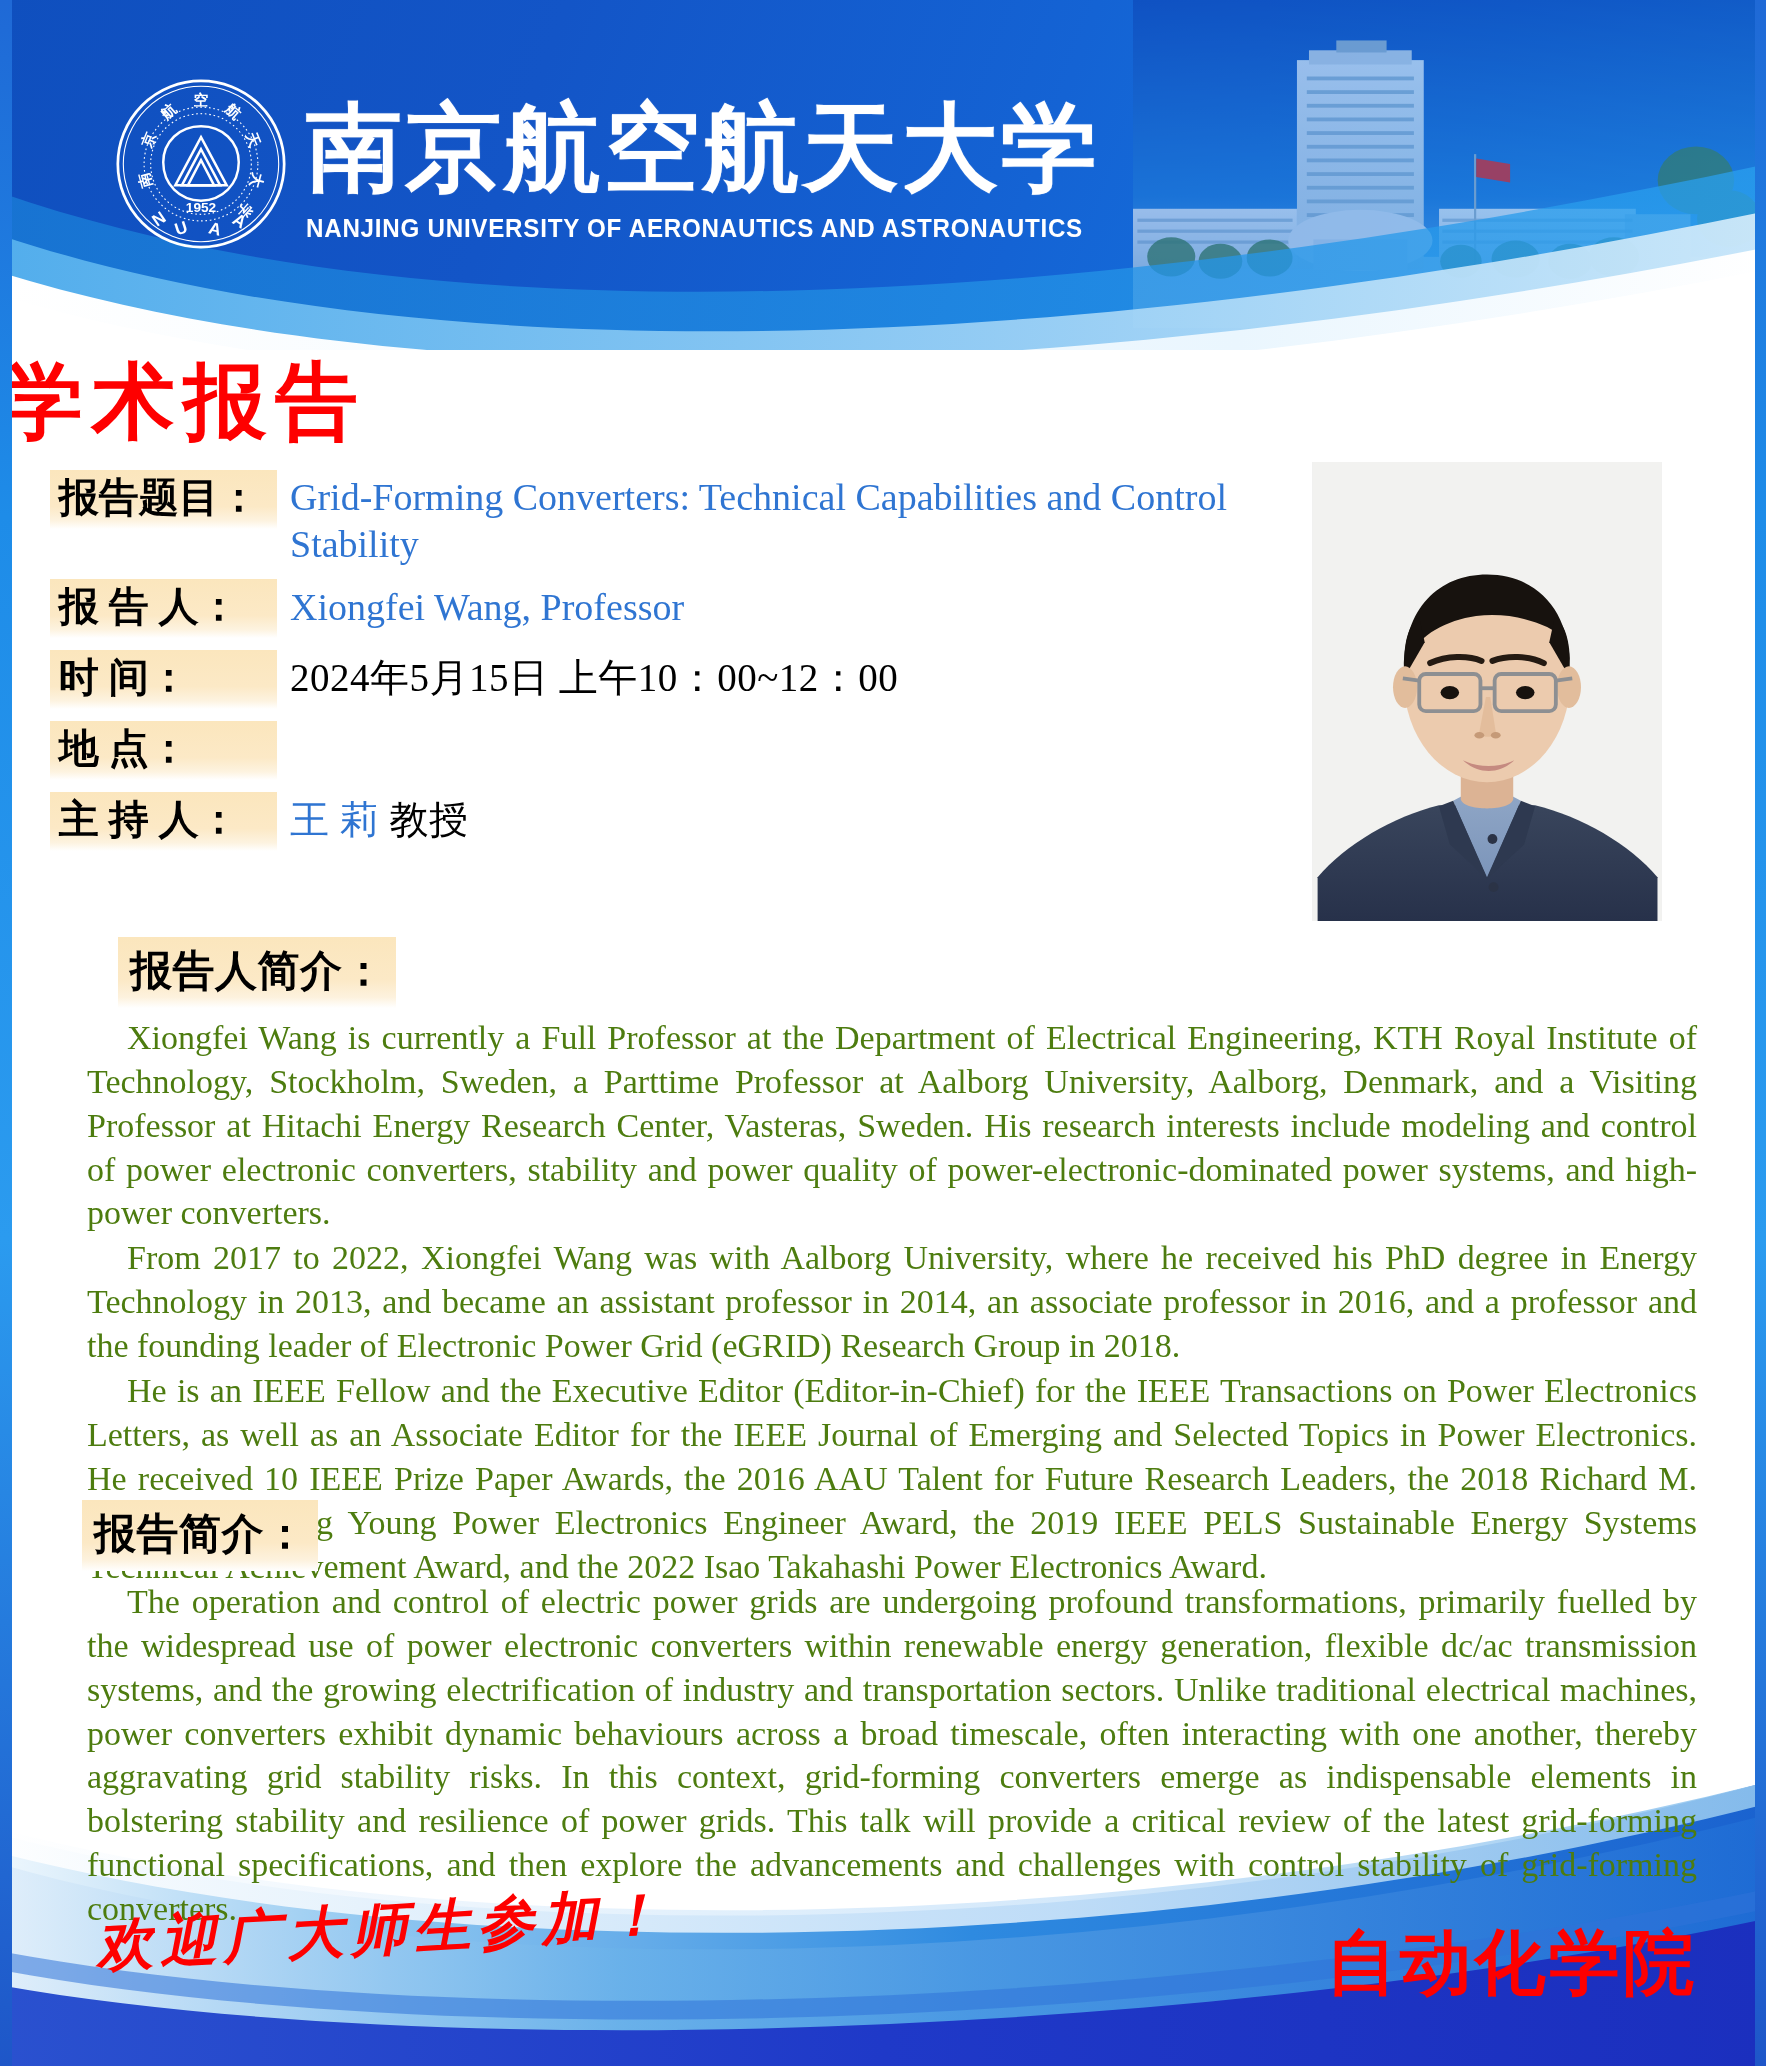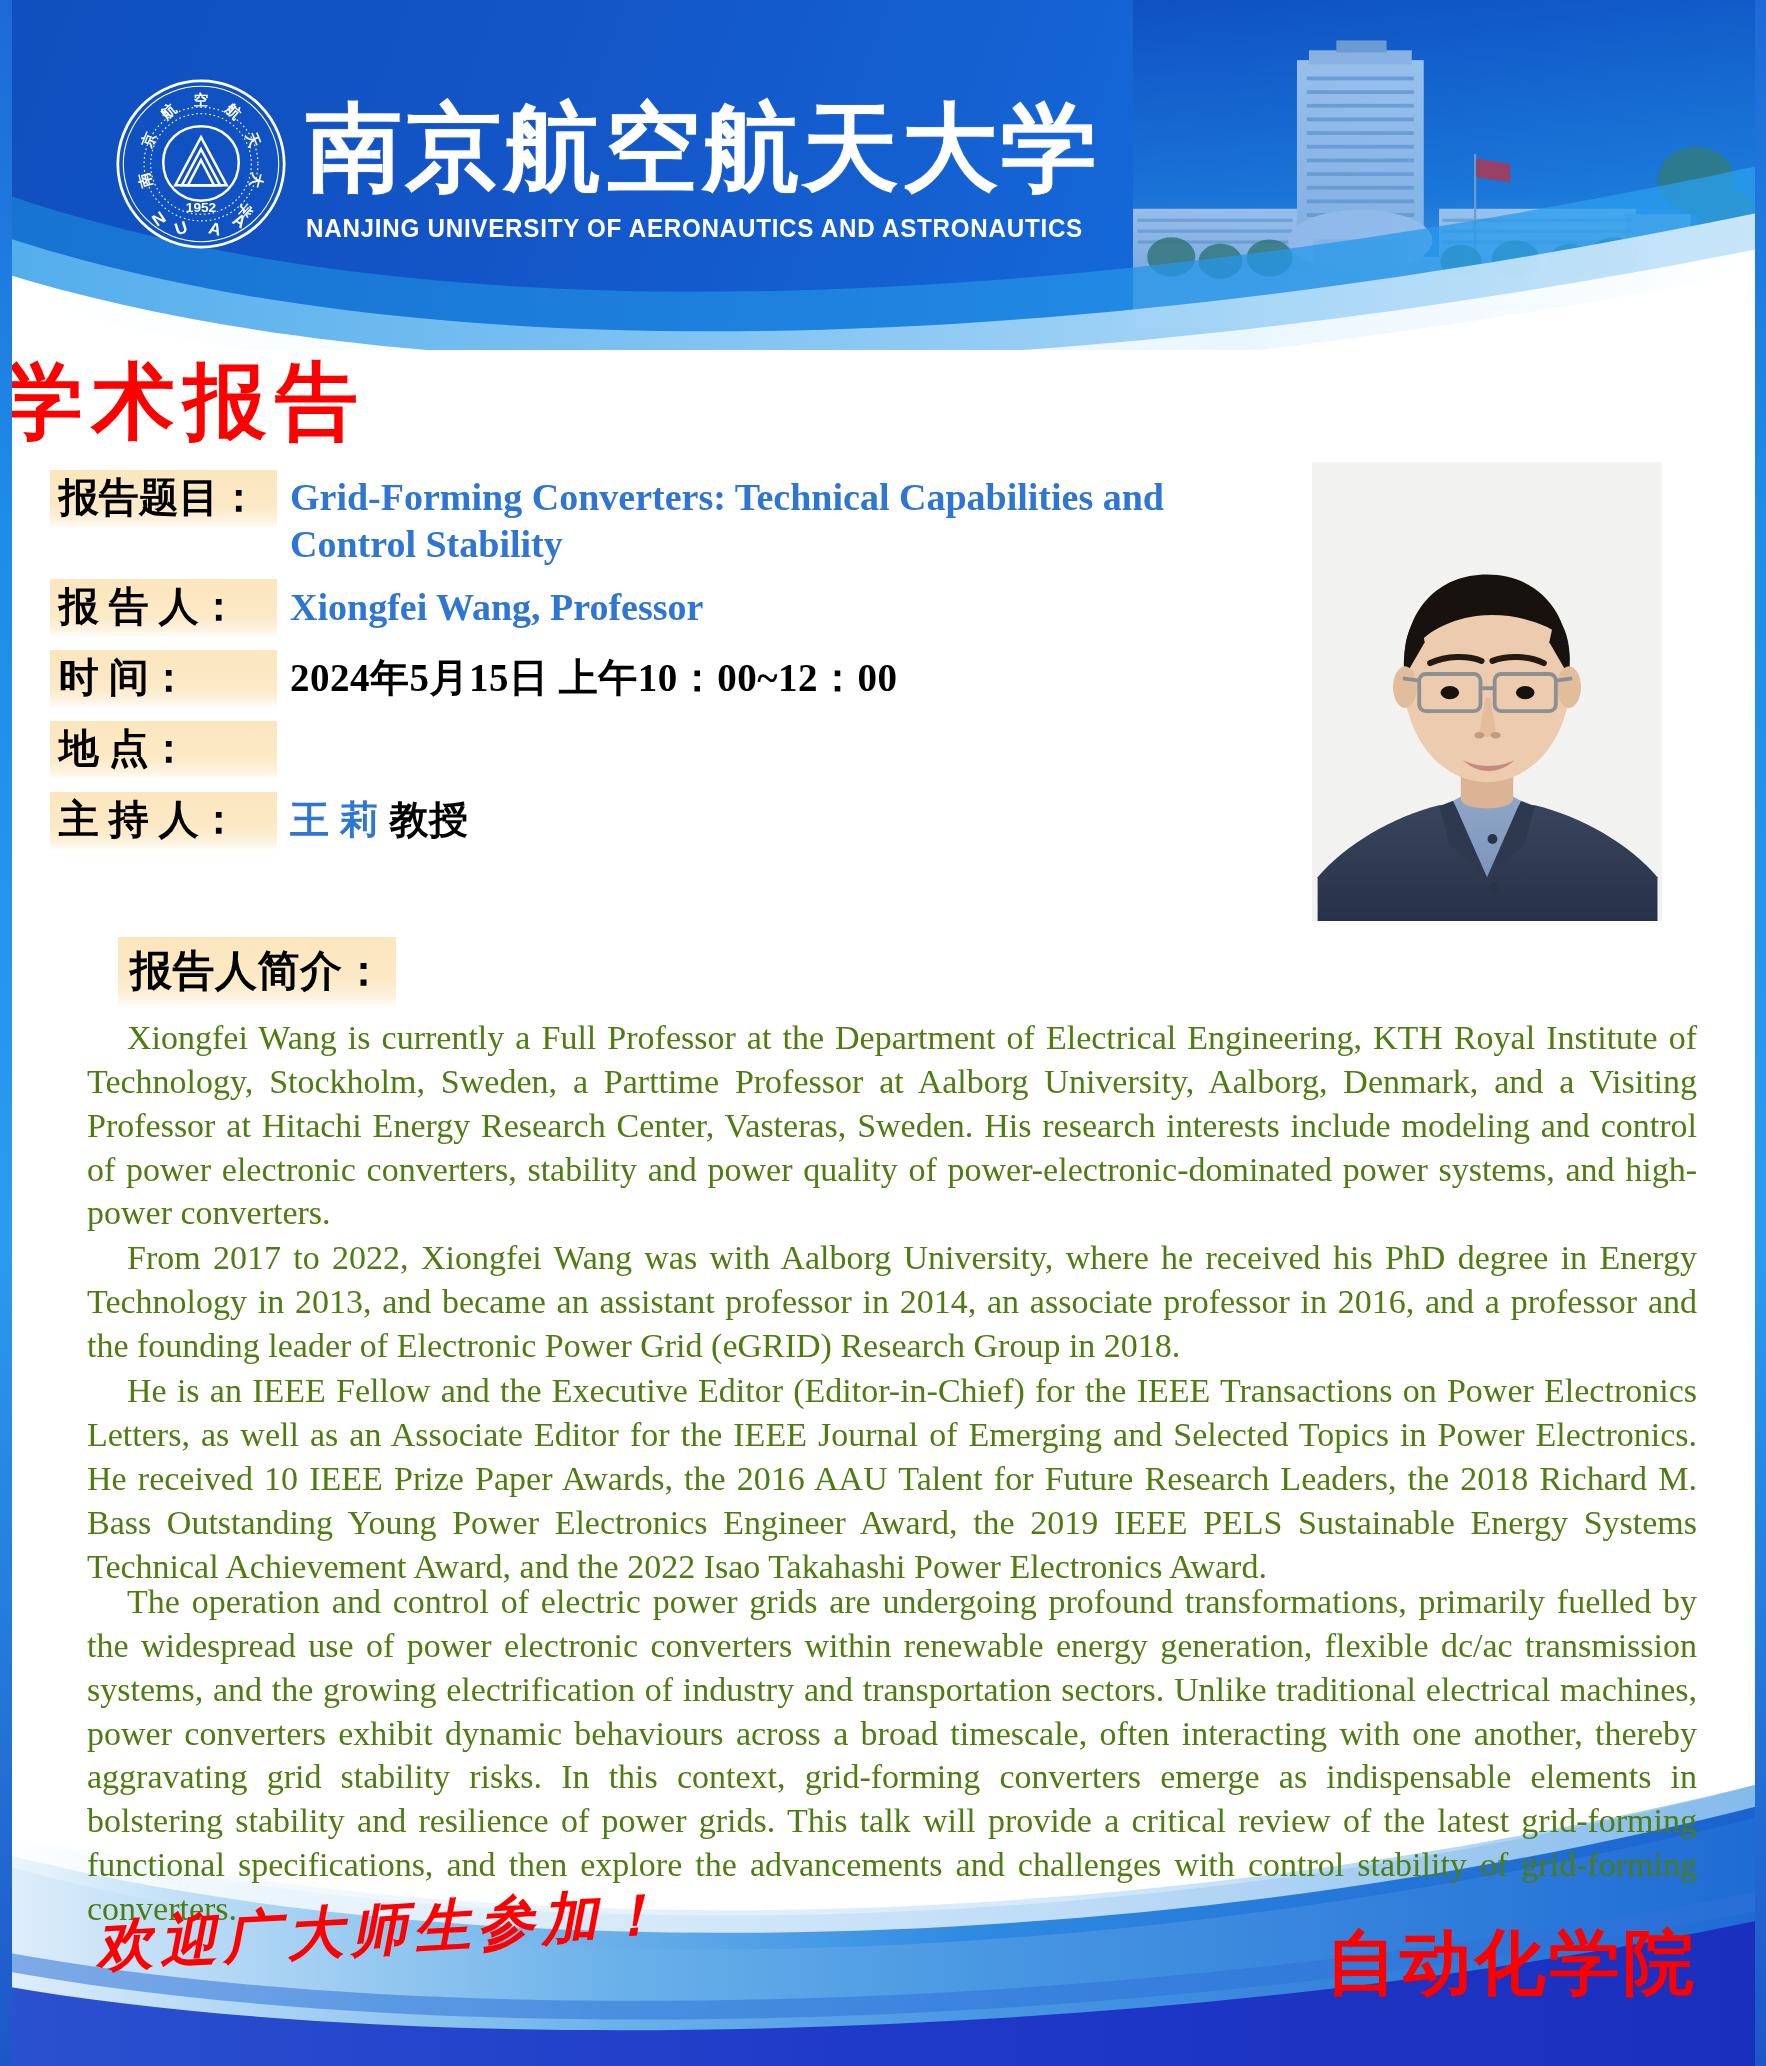--- a/index.html
+++ b/index.html
@@ -53,7 +53,7 @@
     letter-spacing:0px;white-space:nowrap;line-height:1.12;
   }
   .val{flex:1 1 auto;padding-left:13px;padding-top:4.4px;
-    font-family:"Liberation Serif",serif;font-weight:bold;font-size:38px;color:#000;line-height:1.22;}
+    font-family:"Liberation Serif",serif;font-weight:normal;font-size:38px;color:#000;line-height:1.22;}
   .val.blue{color:#2f75d2;}
   .val .blue{color:#2f75d2;}
   .val.cn{font-size:39px;letter-spacing:0.5px;}

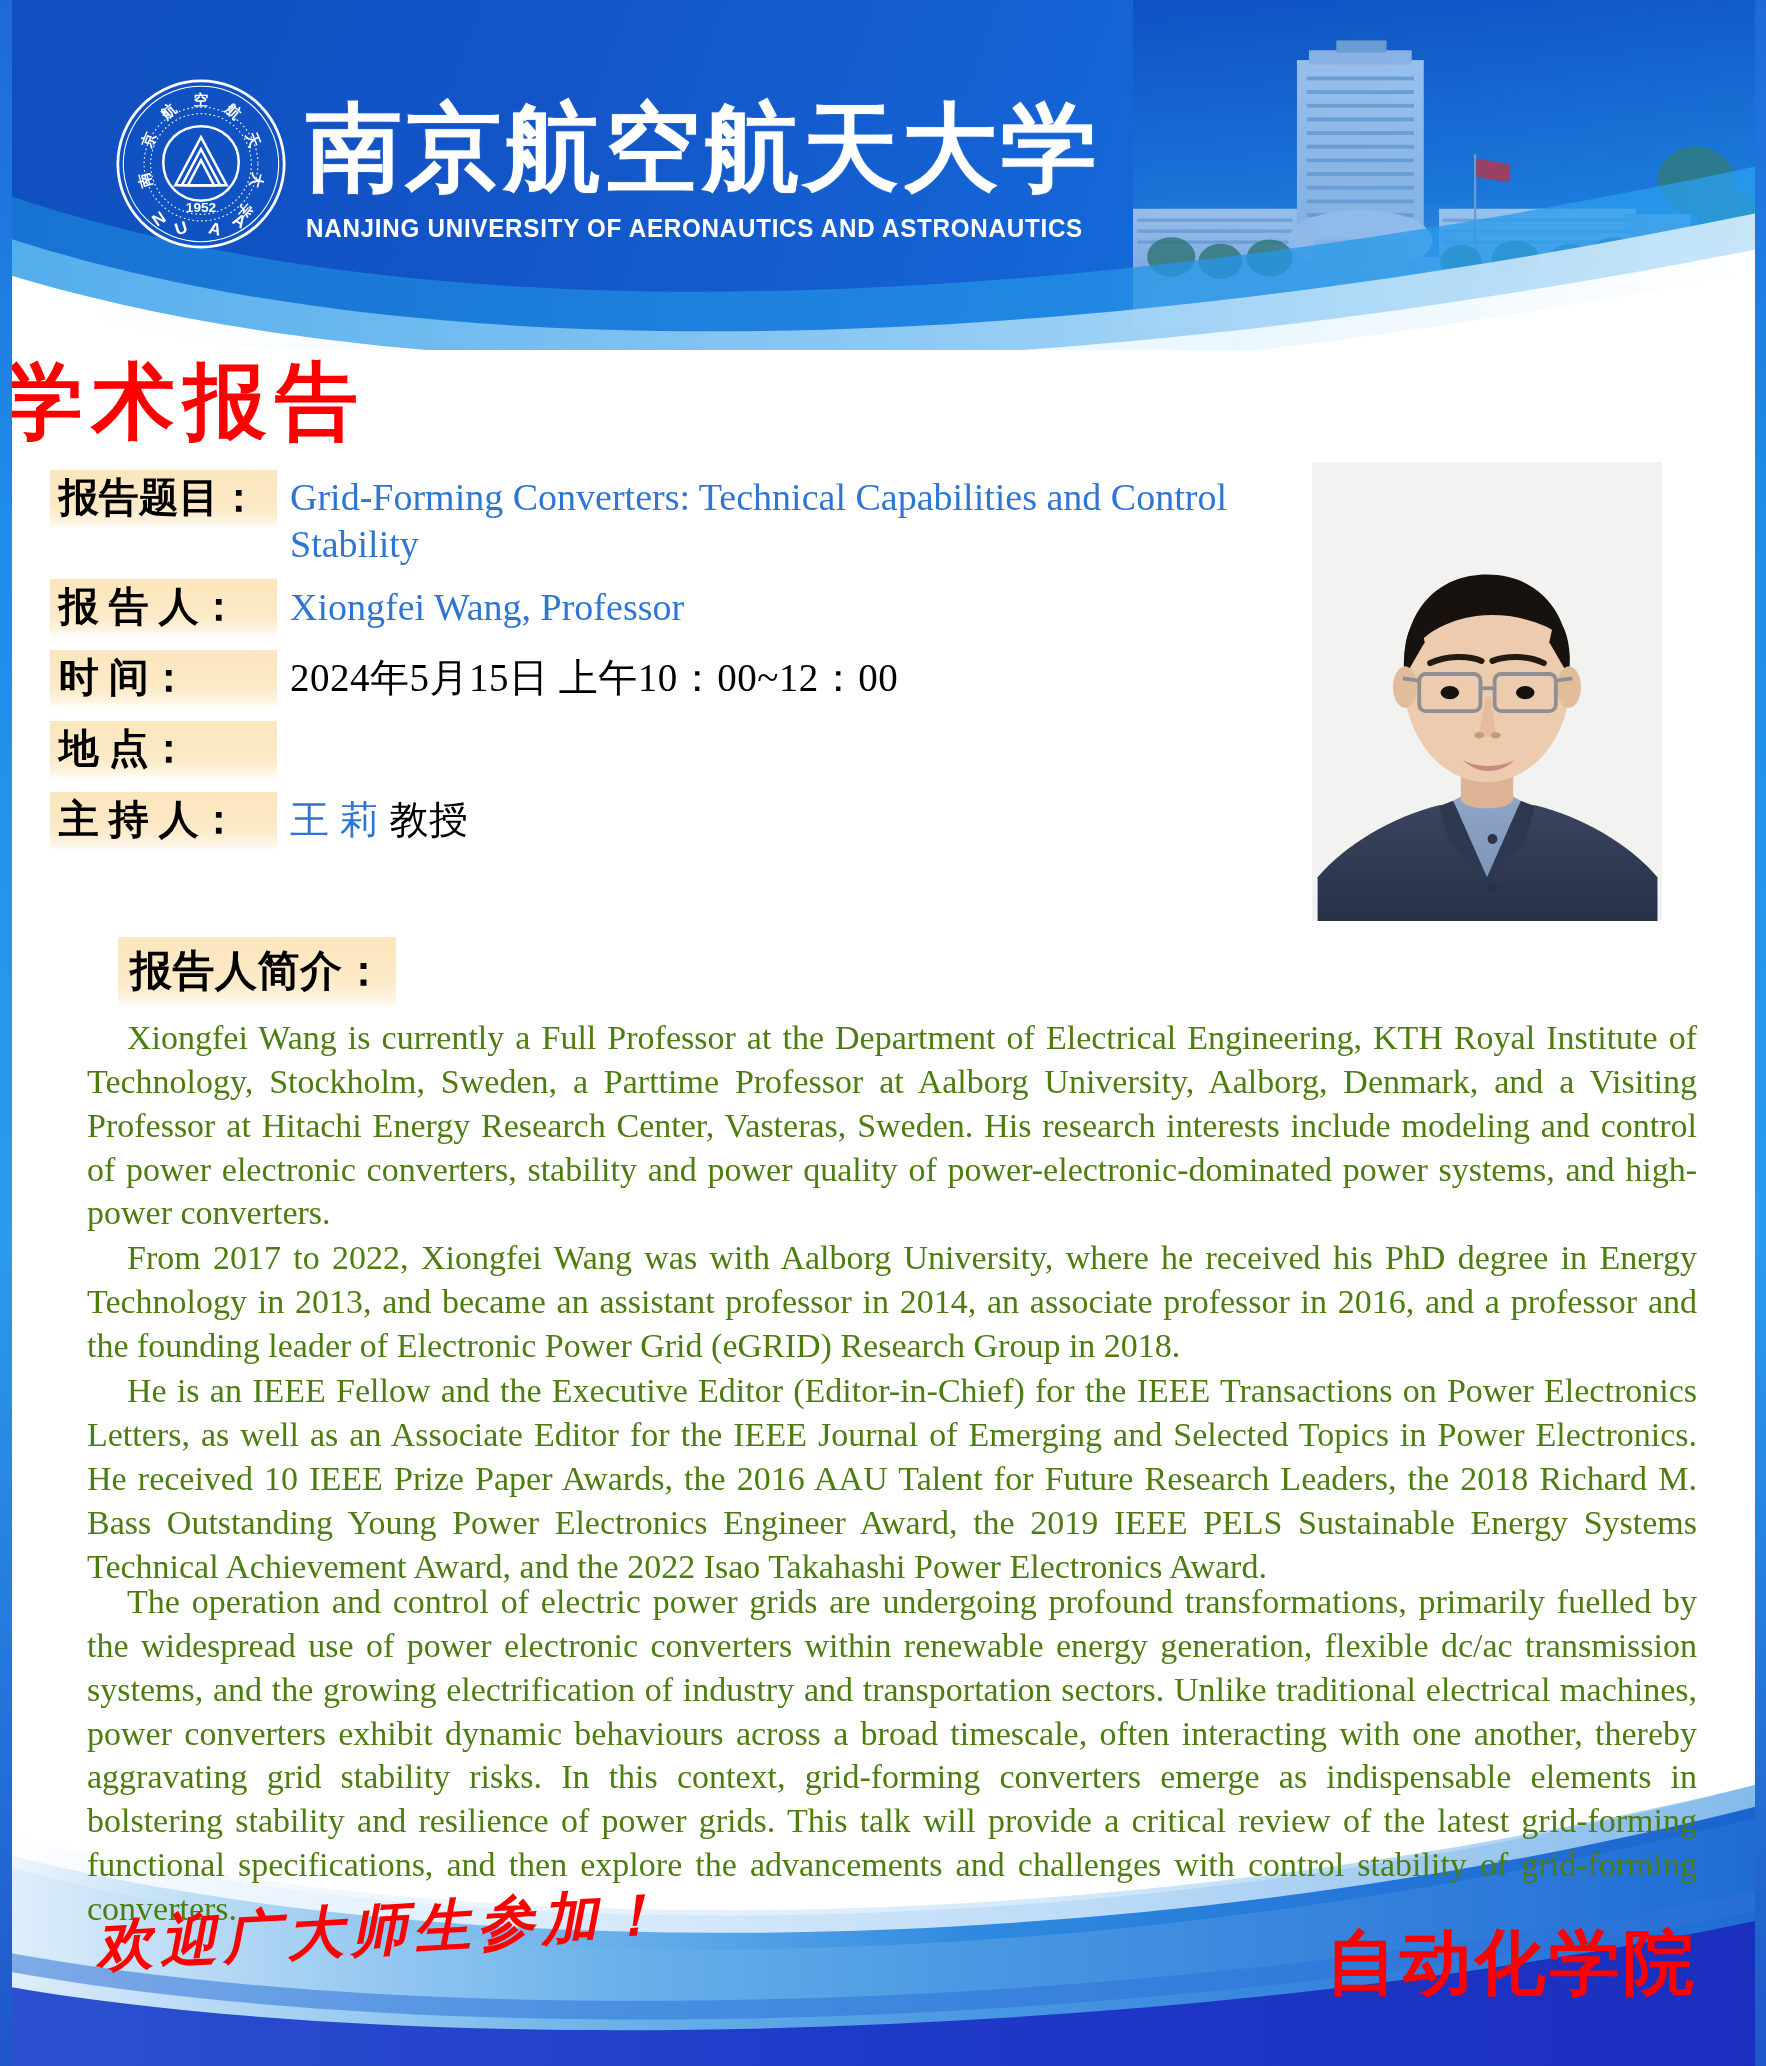--- a/index.html
+++ b/index.html
@@ -328,6 +328,7 @@
     <p>He is an IEEE Fellow and the Executive Editor (Editor-in-Chief) for the IEEE Transactions on Power Electronics Letters, as well as an Associate Editor for the IEEE Journal of Emerging and Selected Topics in Power Electronics. He received 10 IEEE Prize Paper Awards, the 2016 AAU Talent for Future Research Leaders, the 2018 Richard M. Bass Outstanding Young Power Electronics Engineer Award, the 2019 IEEE PELS Sustainable Energy Systems Technical Achievement Award, and the 2022 Isao Takahashi Power Electronics Award.</p>
   </div>
 
+  <div class="sec-head" id="sec-abs">报告简介：</div>
   <div class="body-text" id="abs-text">
     <p>The operation and control of electric power grids are undergoing profound transformations, primarily fuelled by the widespread use of power electronic converters within renewable energy generation, flexible dc/ac transmission systems, and the growing electrification of industry and transportation sectors. Unlike traditional electrical machines, power converters exhibit dynamic behaviours across a broad timescale, often interacting with one another, thereby aggravating grid stability risks. In this context, grid-forming converters emerge as indispensable elements in bolstering stability and resilience of power grids. This talk will provide a critical review of the latest grid-forming functional specifications, and then explore the advancements and challenges with control stability of grid-forming converters.</p>
   </div>

